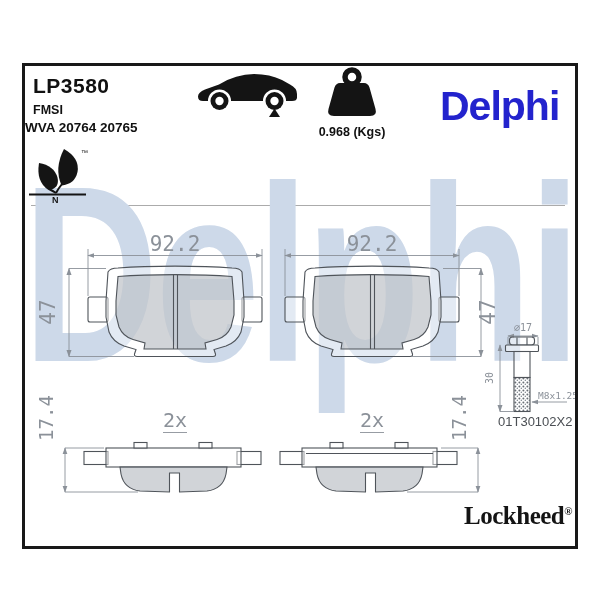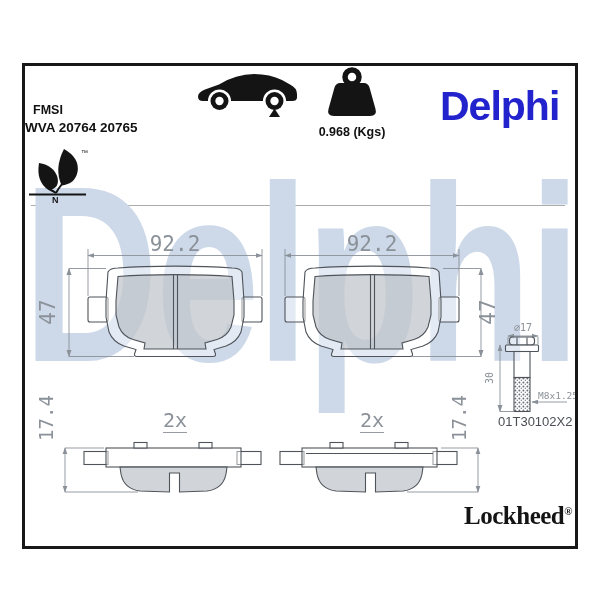--- a/index.html
+++ b/index.html
@@ -35,6 +35,7 @@
 
   <div class="abs watermark">Delphi</div>
 
+  <div class="abs hdr part-number">LP3580</div>
   <div class="abs hdr fmsi">FMSI</div>
   <div class="abs hdr wva">WVA 20764 20765</div>
 

